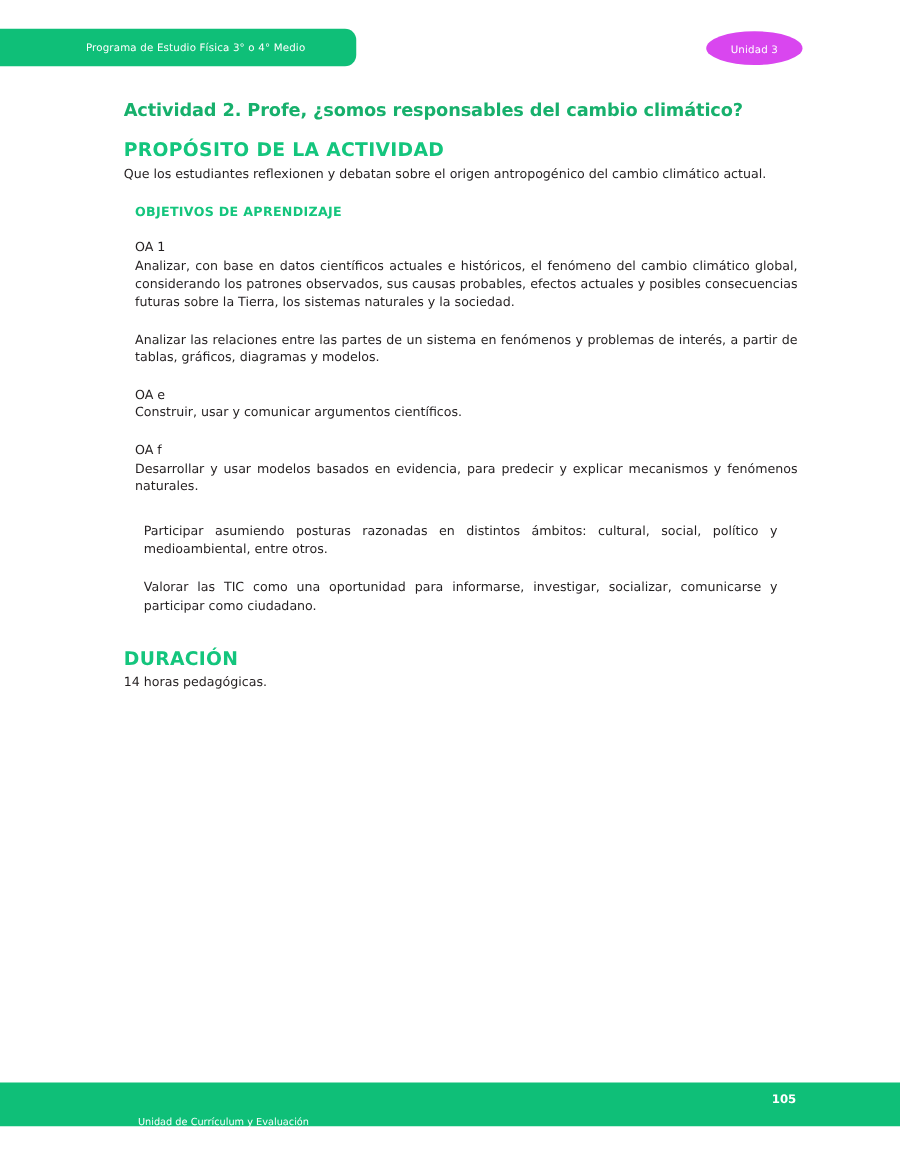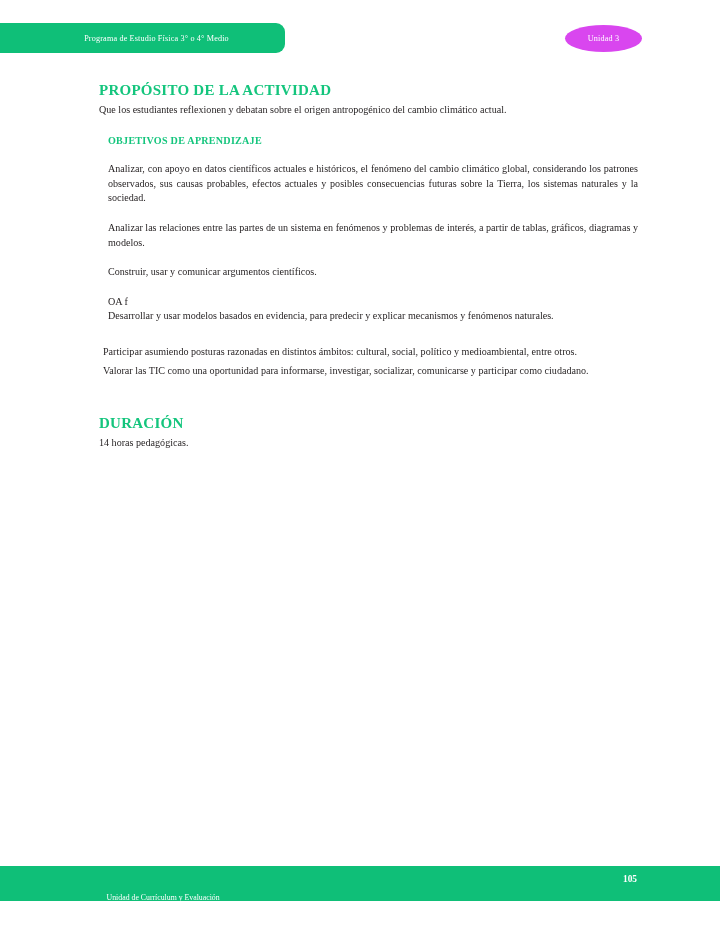--- a/index.html
+++ b/index.html
@@ -20,7 +20,6 @@
     position: relative;
     width: 720px;
     height: 932px;
-    font-family: Liberation Serif, serif;
   }
 
   

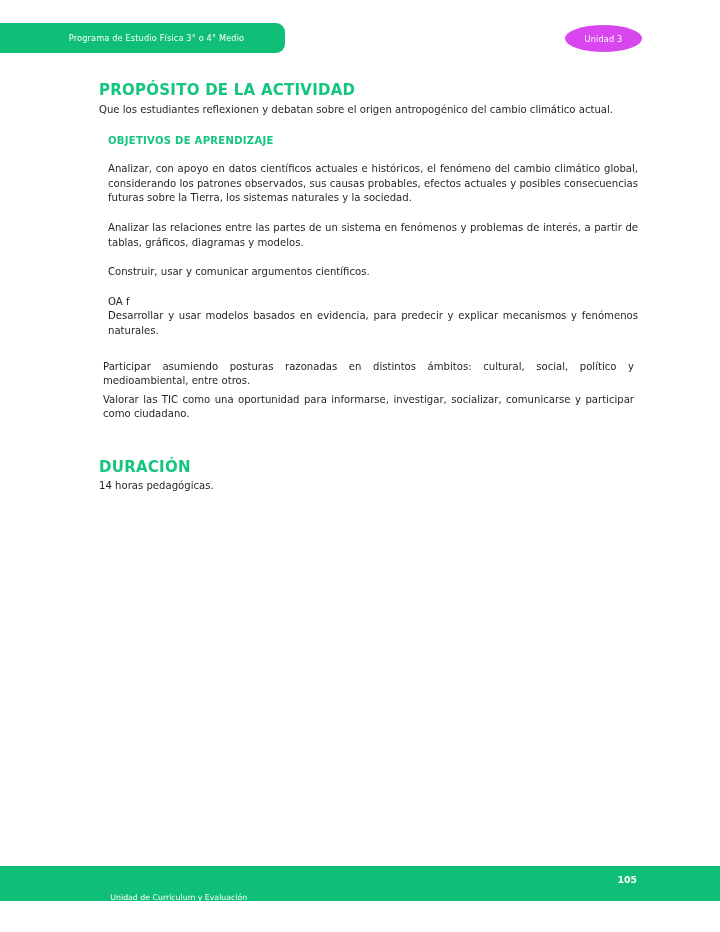--- a/index.html
+++ b/index.html
@@ -194,6 +194,7 @@
 
   <div class="content">
 
+    <h1 class="activity-title">Actividad 2. Profe, ¿somos responsables del cambio climático?</h1>
 
     <div class="block-proposito">
       <div class="section-head">PROPÓSITO DE LA ACTIVIDAD</div>

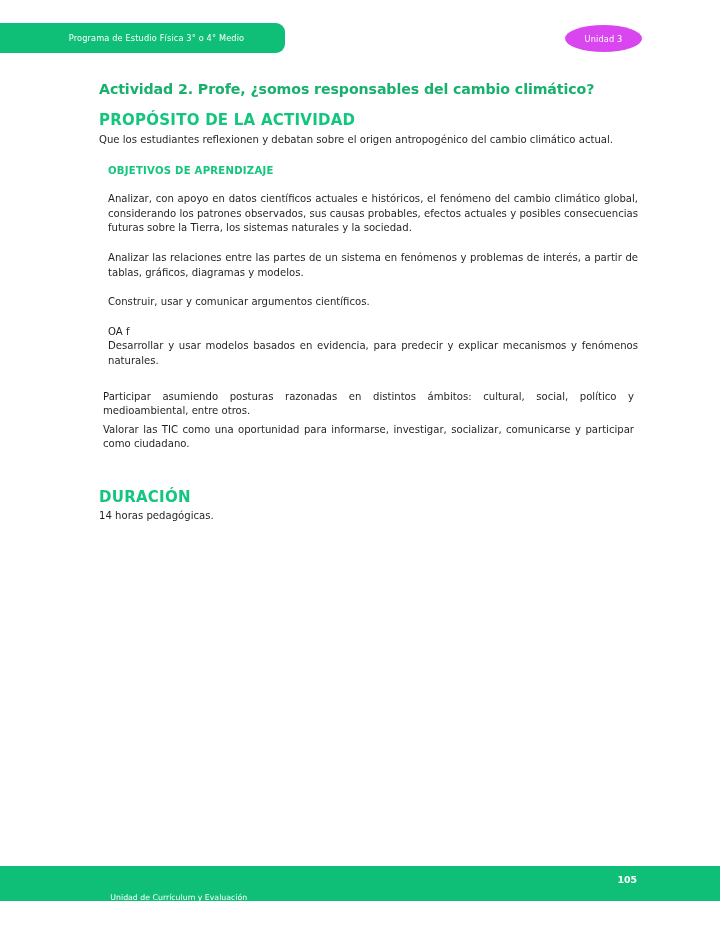--- a/index.html
+++ b/index.html
@@ -206,6 +206,7 @@
 
       <ul class="oa-list">
         <li class="oa-item">
+          <p class="oa-label">OA 1</p>
           <p class="oa-desc">Analizar, con apoyo en datos científicos actuales e históricos, el fenómeno del cambio climático global, considerando los patrones observados, sus causas probables, efectos actuales y posibles consecuencias futuras sobre la Tierra, los sistemas naturales y la sociedad.</p>
         </li>
         <li class="oa-item">

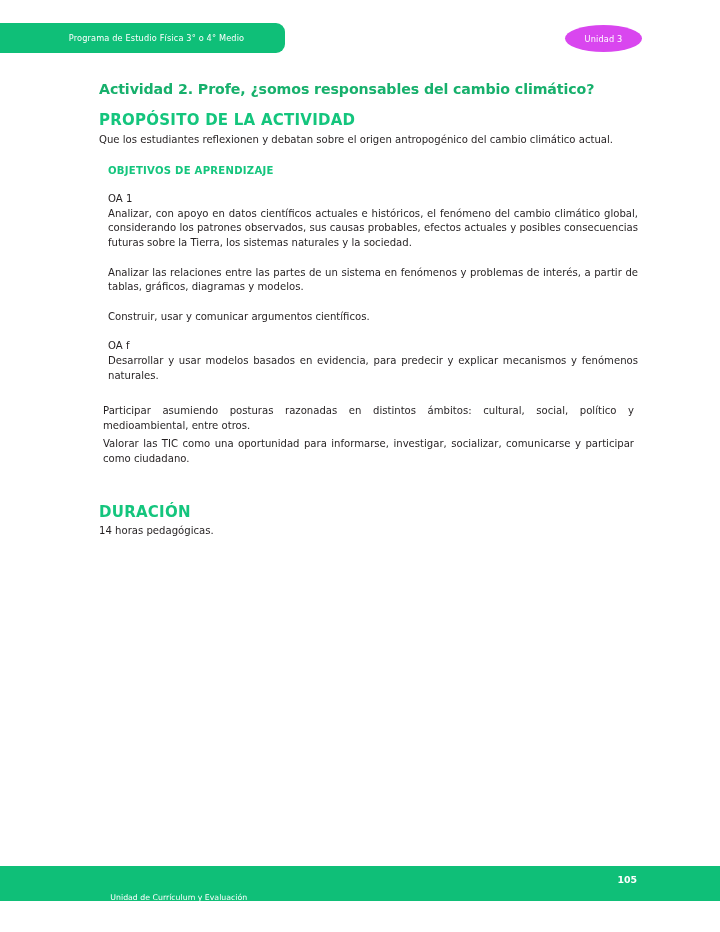--- a/index.html
+++ b/index.html
@@ -207,7 +207,7 @@
       <ul class="oa-list">
         <li class="oa-item">
           <p class="oa-label">OA 1</p>
-          <p class="oa-desc">Analizar, con apoyo en datos científicos actuales e históricos, el fenómeno del cambio climático global, considerando los patrones observados, sus causas probables, efectos actuales y posibles consecuencias futuras sobre la Tierra, los sistemas naturales y la sociedad.</p>
+          <p class="oa-desc">Analizar, con base en datos científicos actuales e históricos, el fenómeno del cambio climático global, considerando los patrones observados, sus causas probables, efectos actuales y posibles consecuencias futuras sobre la Tierra, los sistemas naturales y la sociedad.</p>
         </li>
         <li class="oa-item">
           <p class="oa-desc">Analizar las relaciones entre las partes de un sistema en fenómenos y problemas de interés, a partir de tablas, gráficos, diagramas y modelos.</p>

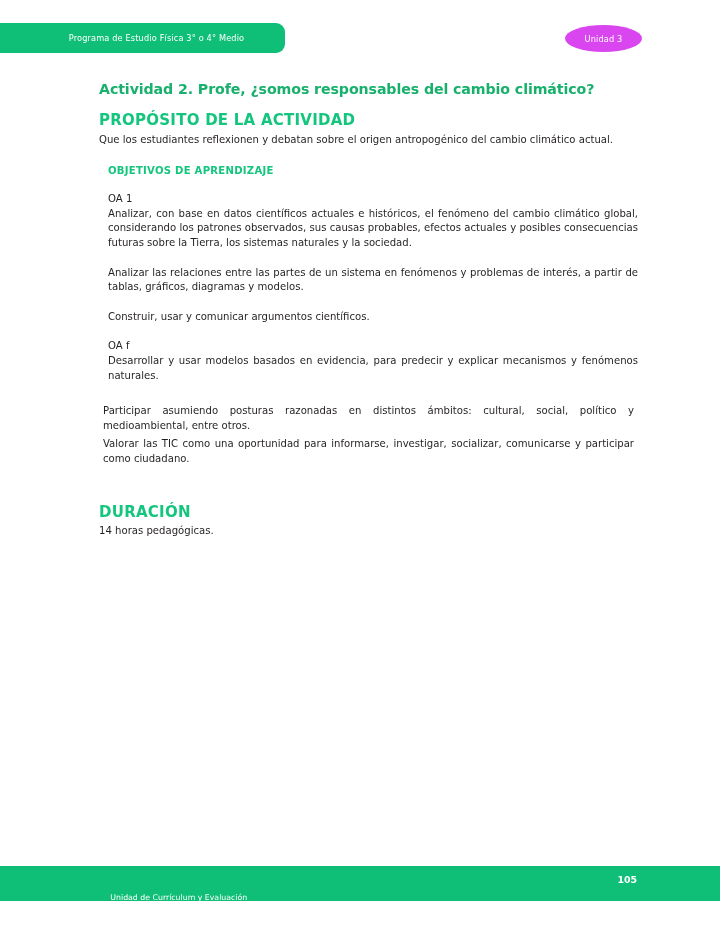--- a/index.html
+++ b/index.html
@@ -213,6 +213,7 @@
           <p class="oa-desc">Analizar las relaciones entre las partes de un sistema en fenómenos y problemas de interés, a partir de tablas, gráficos, diagramas y modelos.</p>
         </li>
         <li class="oa-item">
+          <p class="oa-label">OA e</p>
           <p class="oa-desc">Construir, usar y comunicar argumentos científicos.</p>
         </li>
         <li class="oa-item">

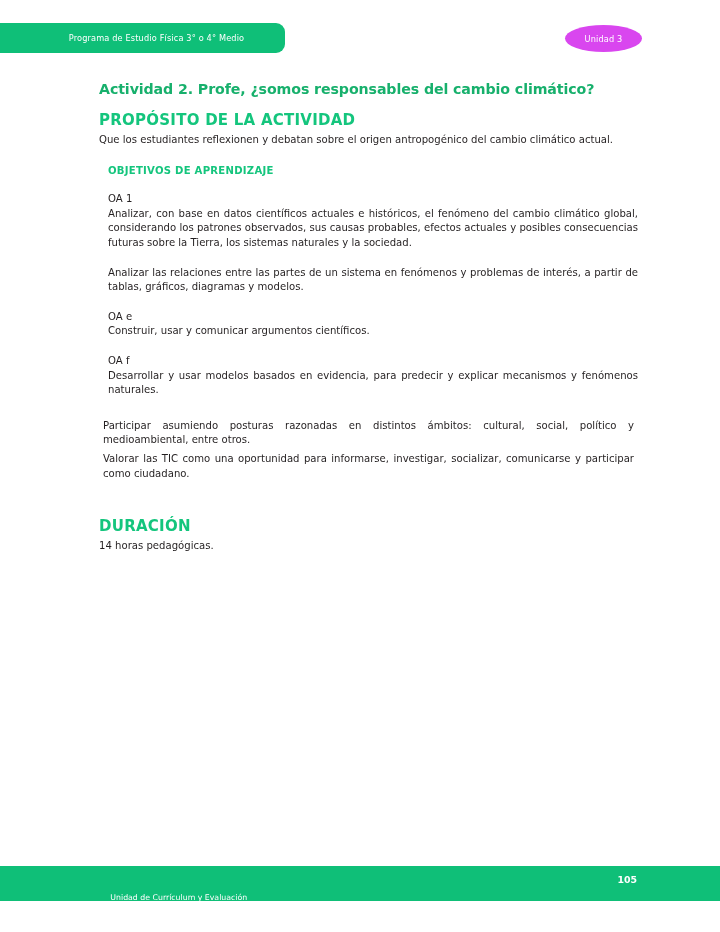--- a/index.html
+++ b/index.html
@@ -138,7 +138,7 @@
     color: #231f20;
     font-size: 10.1px;
     line-height: 14.6px;
-    margin: 4px;
+    margin: 16px;
     text-align: justify;
   }
 

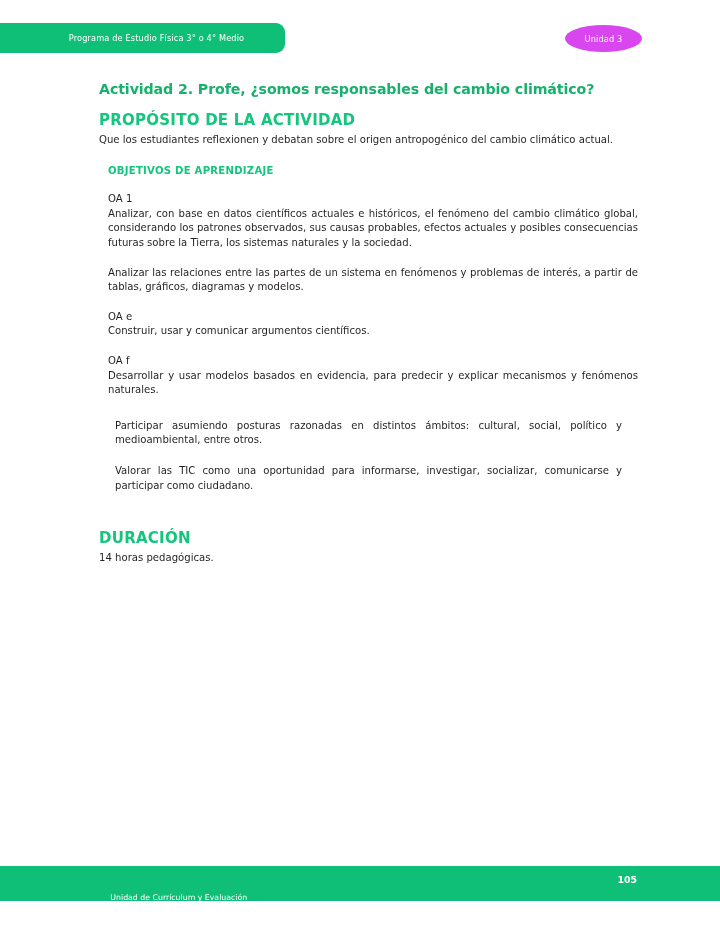--- a/index.html
+++ b/index.html
@@ -143,7 +143,7 @@
   }
 
   .block-duracion {
-    margin-top: 36px;
+    margin-top: 25px;
   }
 
   

